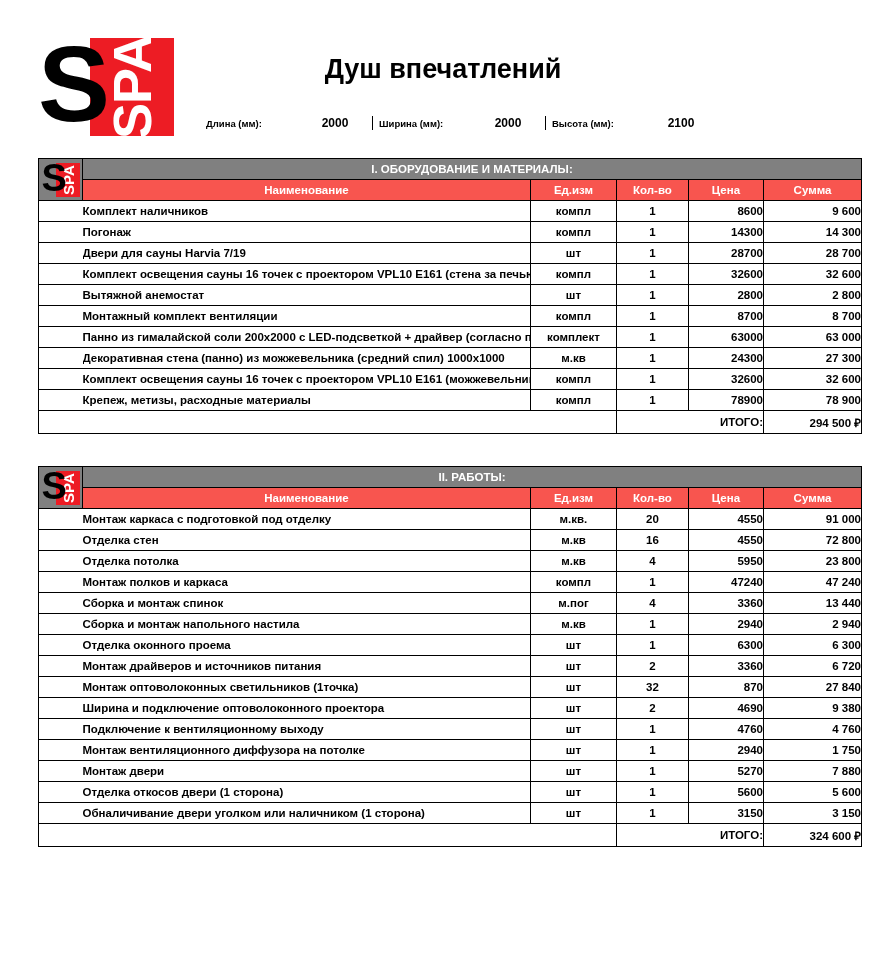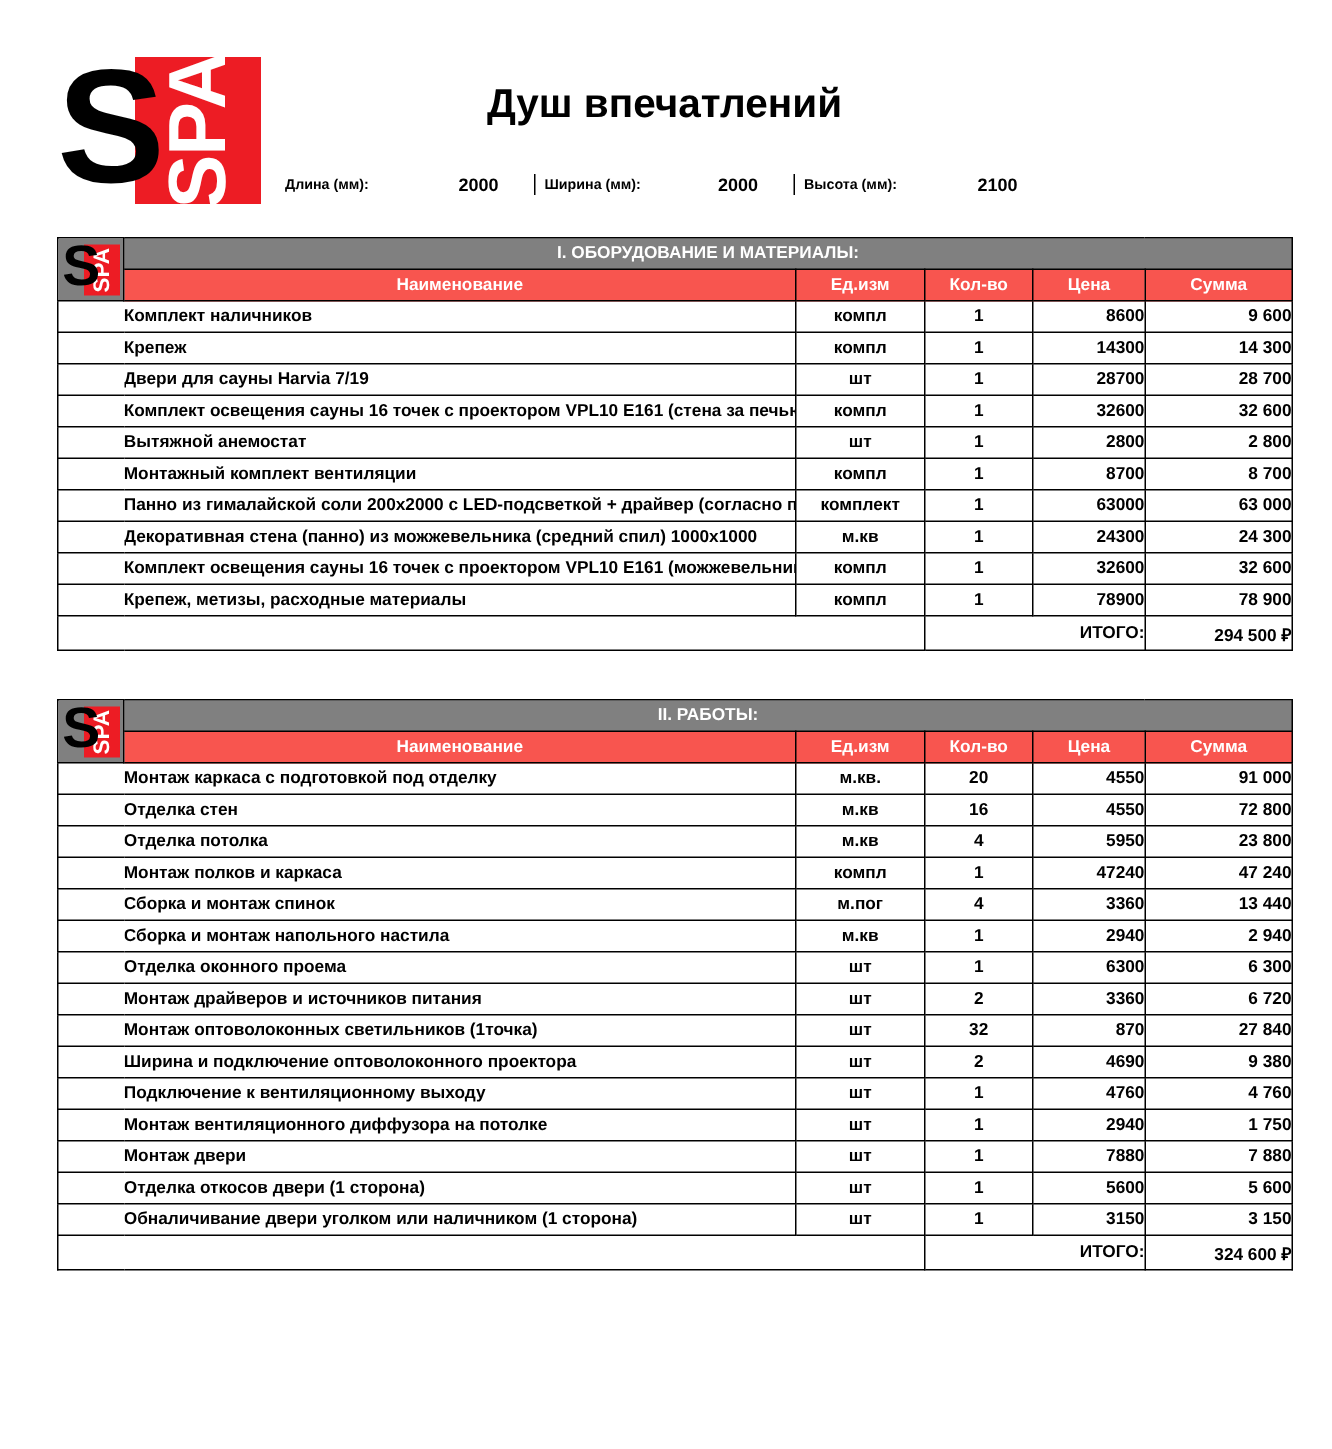--- a/index.html
+++ b/index.html
@@ -61,7 +61,7 @@
     line-height: 21px;
   }
   .dims-row {
-    position: absolute; left: 152px; top: 86px;
+    position: absolute; left: 168px; top: 86px;
     width: 520px;
     display: flex; align-items: center;
     font-size: 9.5px; font-weight: bold;

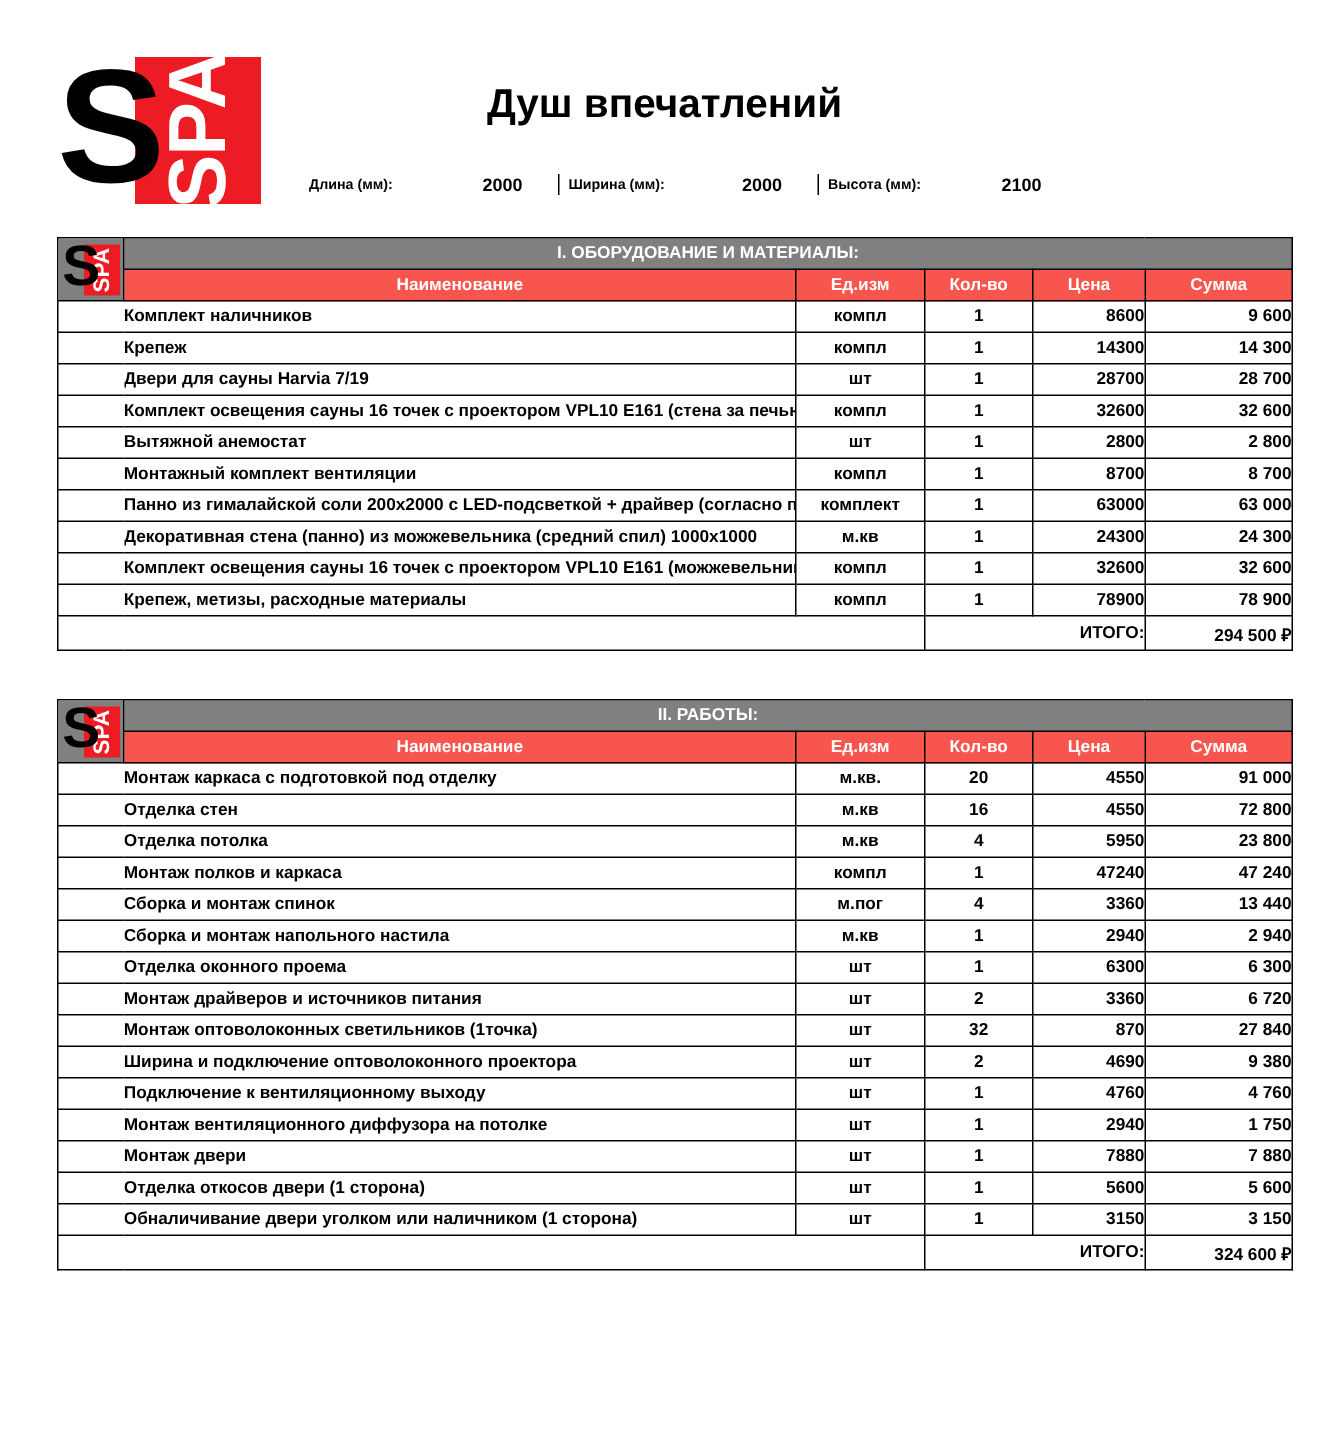--- a/index.html
+++ b/index.html
@@ -238,7 +238,7 @@
           </tr>
           <tr>
             <td style="border-left: 1px solid rgb(0, 0, 0); border-right: none;"></td>
-            <td class="cell-name" style="border-left: none;">Крепеж</td>
+            <td class="cell-name" style="border-left: none;">Погонаж</td>
             <td class="cell-unit">компл</td>
             <td class="cell-qty">1</td>
             <td class="cell-price">14300</td>

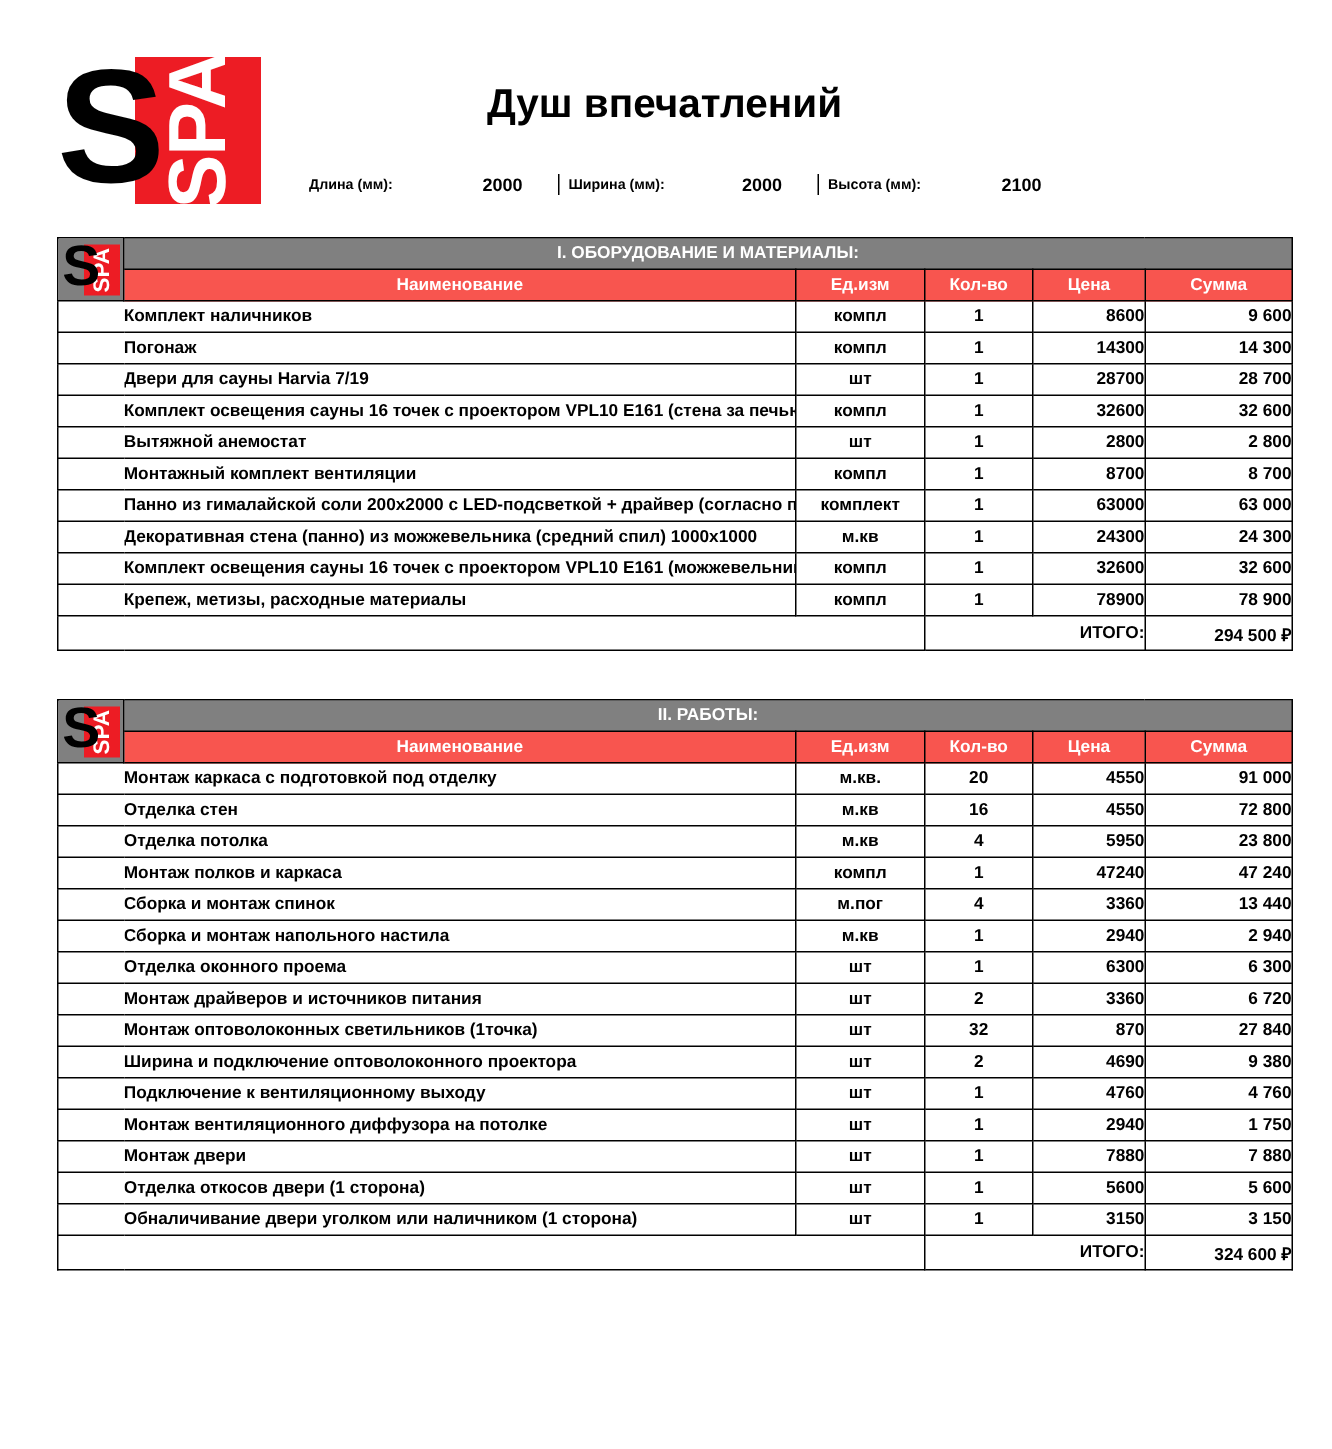--- a/index.html
+++ b/index.html
@@ -290,7 +290,7 @@
             <td class="cell-unit">м.кв</td>
             <td class="cell-qty">1</td>
             <td class="cell-price">24300</td>
-            <td class="cell-sum">24 300</td>
+            <td class="cell-sum">27 300</td>
           </tr>
           <tr>
             <td style="border-left: 1px solid rgb(0, 0, 0); border-right: none;"></td>

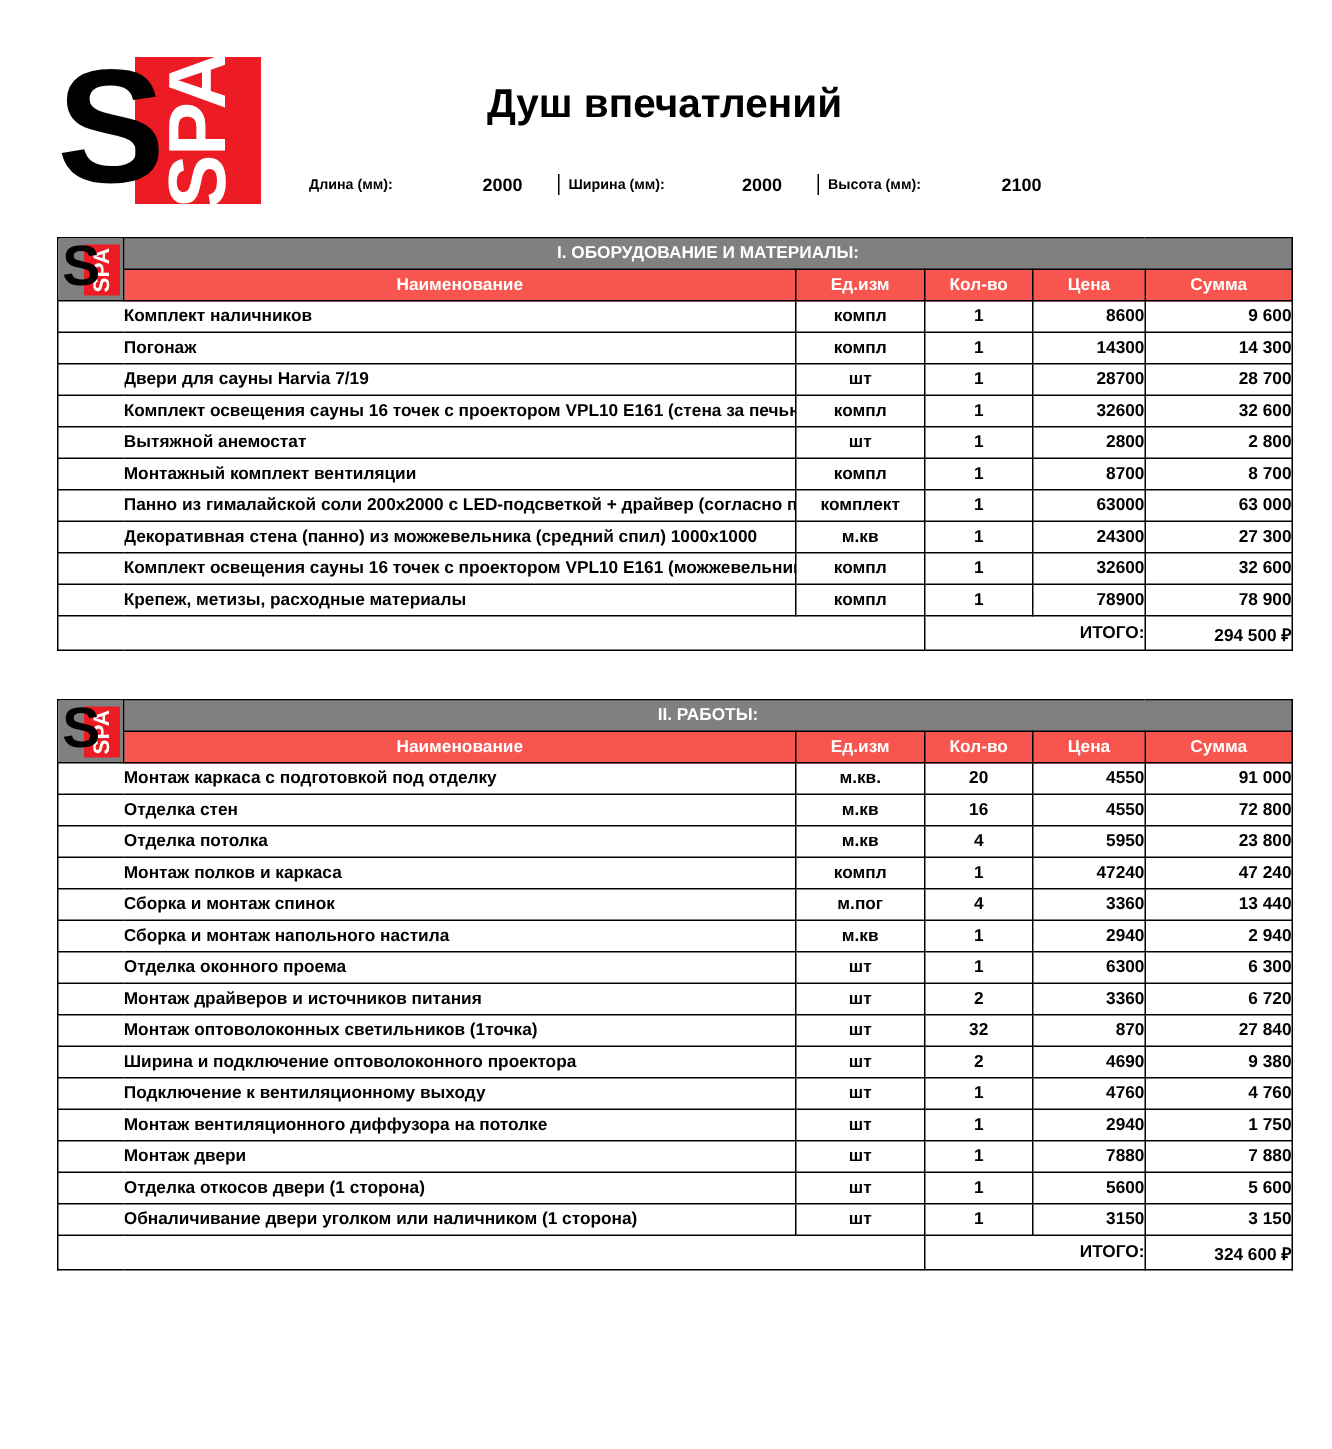--- a/index.html
+++ b/index.html
@@ -450,7 +450,7 @@
             <td class="cell-name" style="border-left: none;">Монтаж двери</td>
             <td class="cell-unit">шт</td>
             <td class="cell-qty">1</td>
-            <td class="cell-price">7880</td>
+            <td class="cell-price">5270</td>
             <td class="cell-sum">7 880</td>
           </tr>
           <tr>

